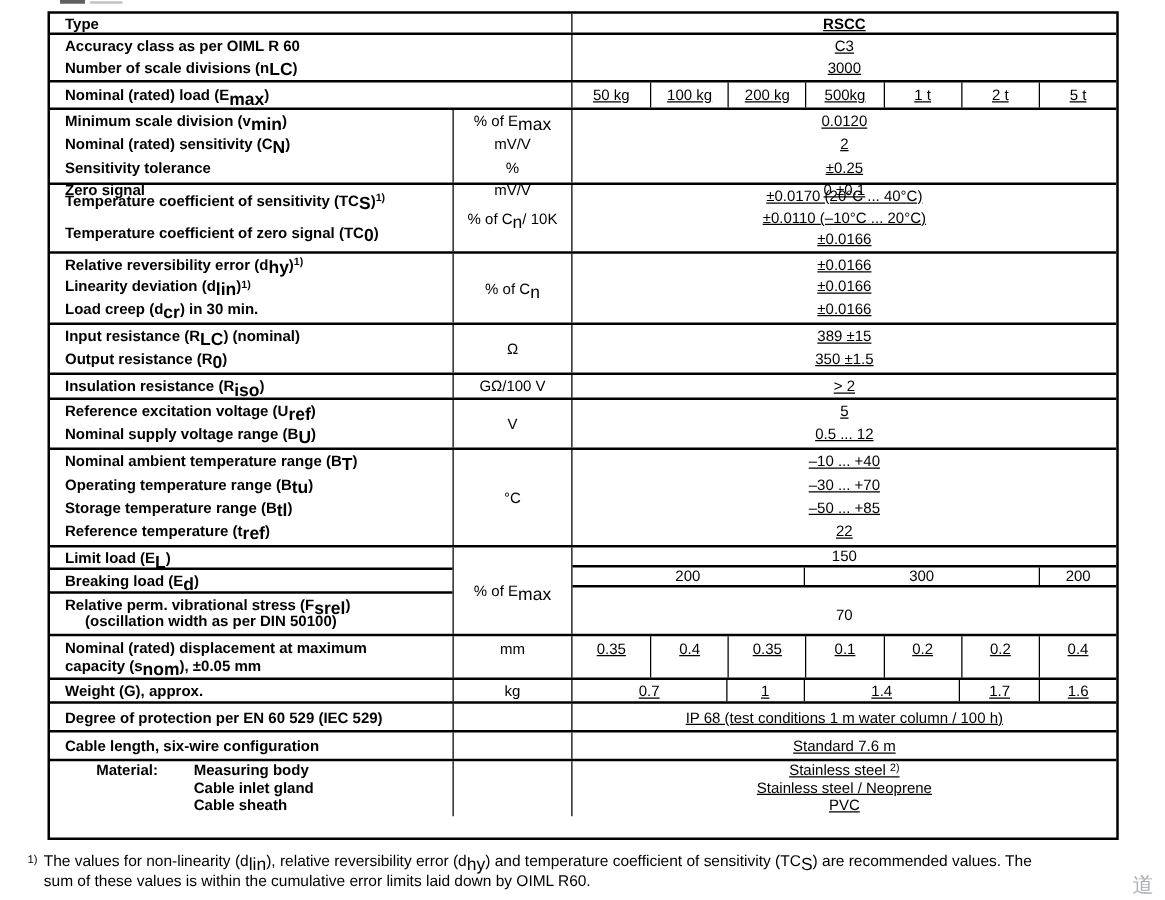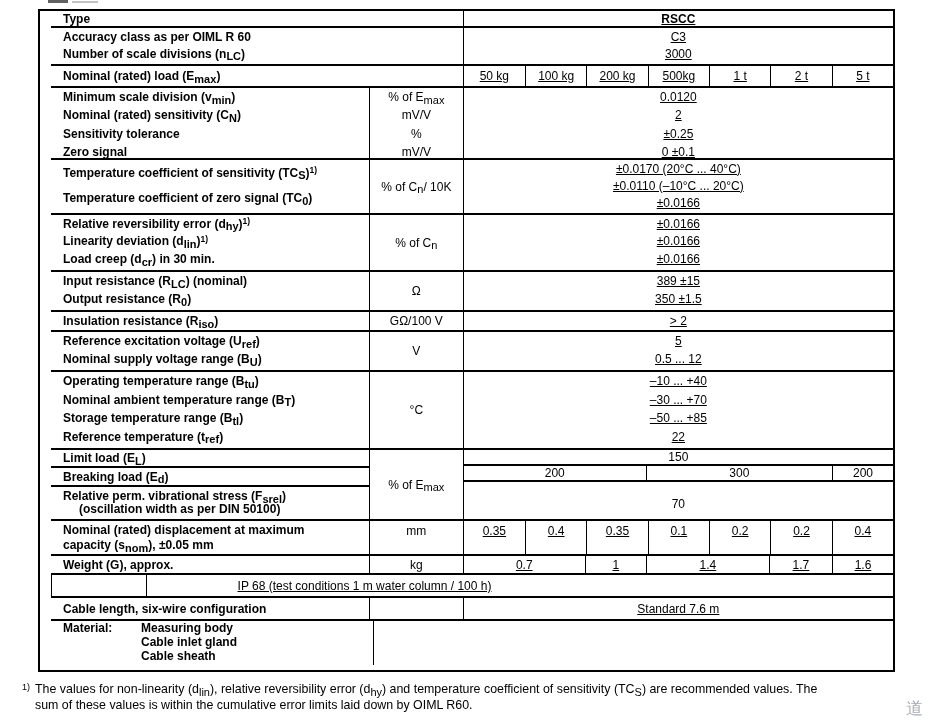--- a/index.html
+++ b/index.html
@@ -12,7 +12,7 @@
   .tbl{
     position:absolute;left:38px;top:9px;width:857px;height:663px;
     border:2px solid #000;box-sizing:border-box;
-    display:flex;flex-direction:column;background:#fff;padding-left:11px;
+    display:flex;flex-direction:column;background:#fff;
   }
   .sec{display:flex;box-sizing:border-box;border-bottom:2px solid #000;flex:none;}
   .sec.last{border-bottom:none;}

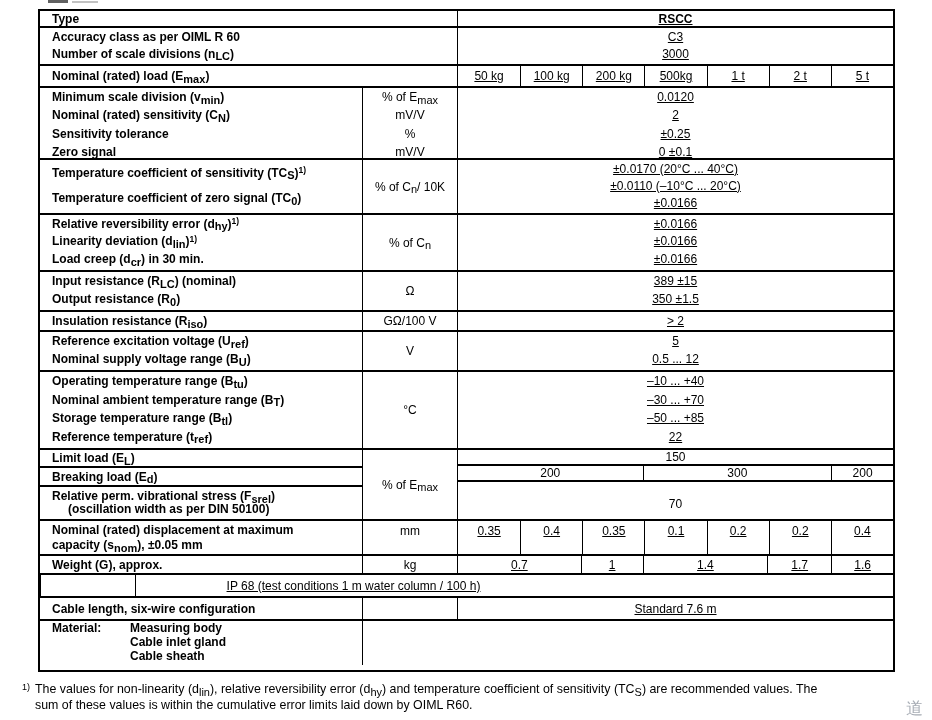--- a/index.html
+++ b/index.html
@@ -51,7 +51,7 @@
   .mat-row{display:flex;align-items:flex-end;}
   .mat-head{display:inline-block;width:78px;font-weight:bold;}
   .mat-item{font-weight:bold;}
-  sub{font-size:11px;line-height:0;vertical-align:baseline;position:relative;top:2.5px;}
+  sub{font-size:14px;line-height:0;vertical-align:baseline;position:relative;top:2.5px;}
   sup{font-size:8.5px;line-height:0;vertical-align:baseline;position:relative;top:-3.5px;}
   .tight{line-height:14px;}
   

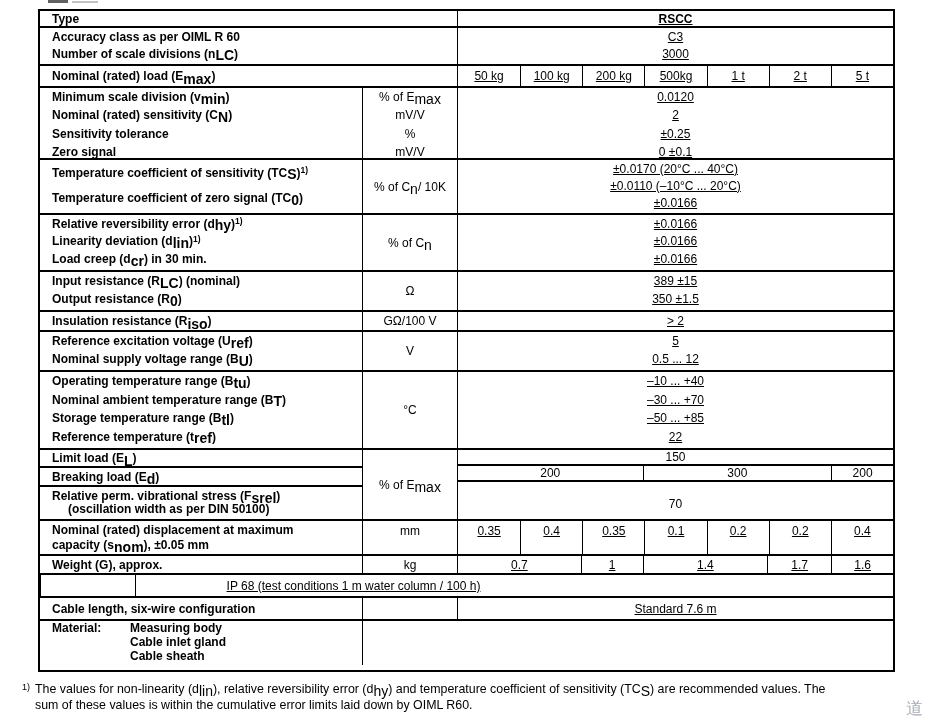--- a/index.html
+++ b/index.html
@@ -106,7 +106,7 @@
     </div>
   </div>
 
-  <div class="sec" style="height:72px">
+  <div class="sec" style="height:60px">
     <div class="cl stacked">
       <div class="stack" style="grid-template-rows:repeat(4,1fr);height:73px">
         <span>Minimum scale division (v<sub>min</sub>)</span>

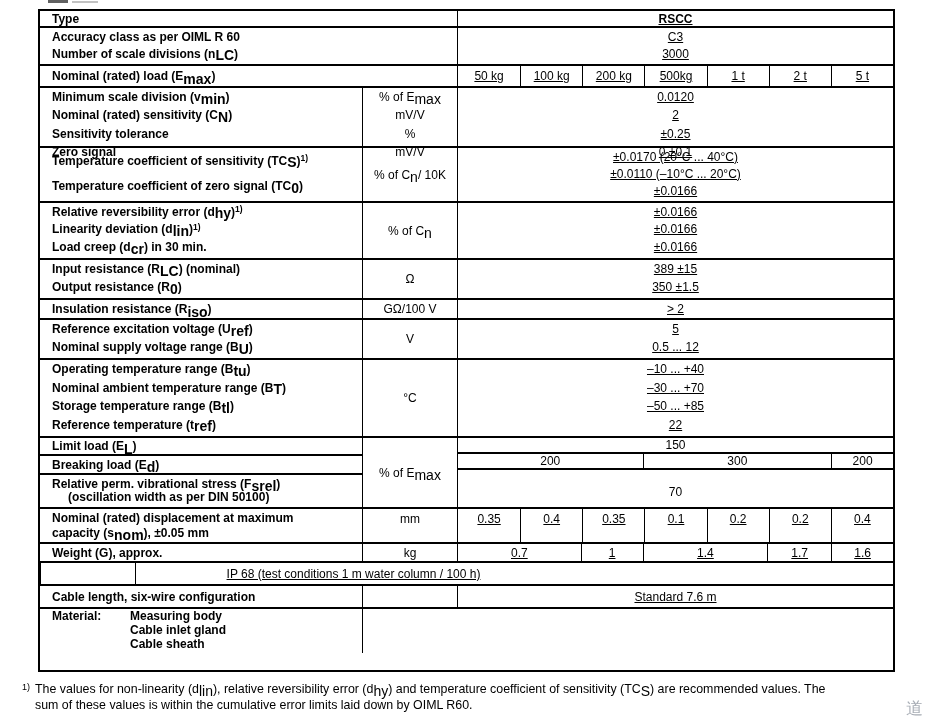--- a/index.html
+++ b/index.html
@@ -209,8 +209,8 @@
   <div class="sec" style="height:78px">
     <div class="cl stacked">
       <div class="stack" style="grid-template-rows:repeat(4,1fr);height:74px">
+        <span>Nominal ambient temperature range (B<sub>T</sub>)</span>
         <span>Operating temperature range (B<sub>tu</sub>)</span>
-        <span>Nominal ambient temperature range (B<sub>T</sub>)</span>
         <span>Storage temperature range (B<sub>tl</sub>)</span>
         <span>Reference temperature (t<sub>ref</sub>)</span>
       </div>

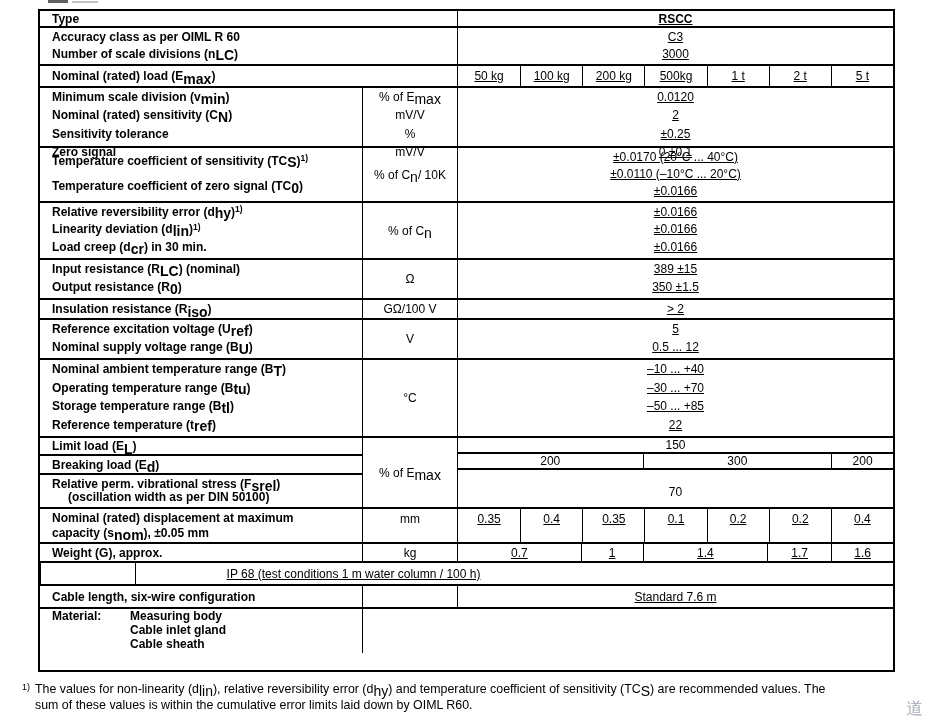--- a/index.html
+++ b/index.html
@@ -283,6 +283,7 @@
   </div>
 
   <div class="sec" style="height:23px">
+    <div class="cl">Degree of protection per EN 60 529 (IEC 529)</div>
     <div class="cu"></div>
     <div class="cv">IP 68 (test conditions 1 m water column / 100 h)</div>
   </div>

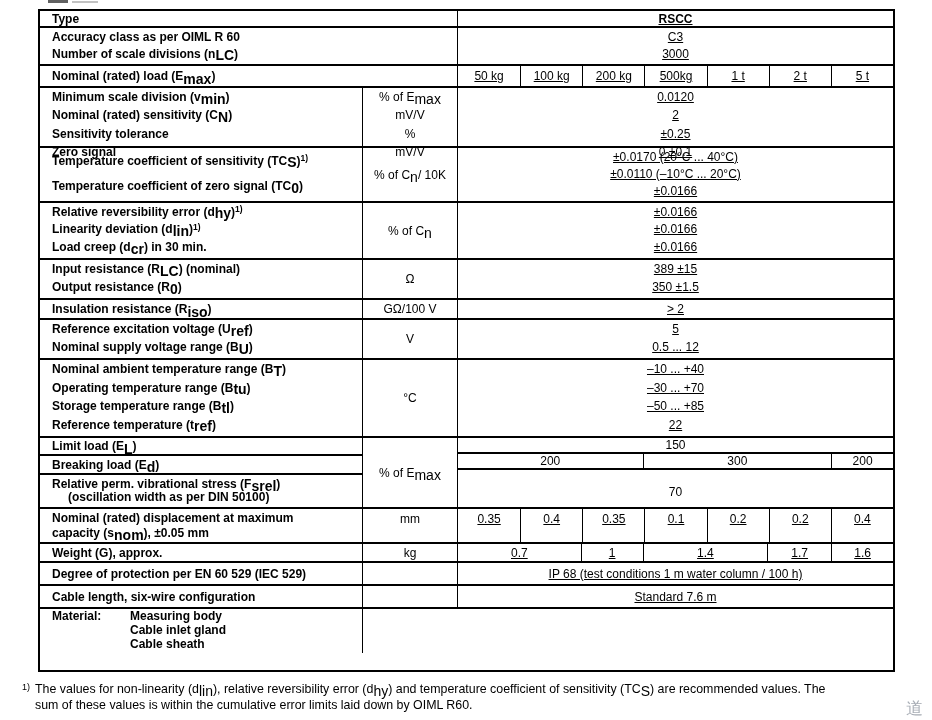--- a/index.html
+++ b/index.html
@@ -48,7 +48,7 @@
   .combo-val>div{display:flex;align-items:center;justify-content:center;text-align:center;}
   .combo-val .h-fsrel{align-items:flex-start;padding-top:3px;margin-top:12px;}
   
-  .mat-row{display:flex;align-items:flex-end;}
+  .mat-row{display:flex;align-items:flex-end;margin-left:25px;}
   .mat-head{display:inline-block;width:78px;font-weight:bold;}
   .mat-item{font-weight:bold;}
   sub{font-size:14px;line-height:0;vertical-align:baseline;position:relative;top:2.5px;}

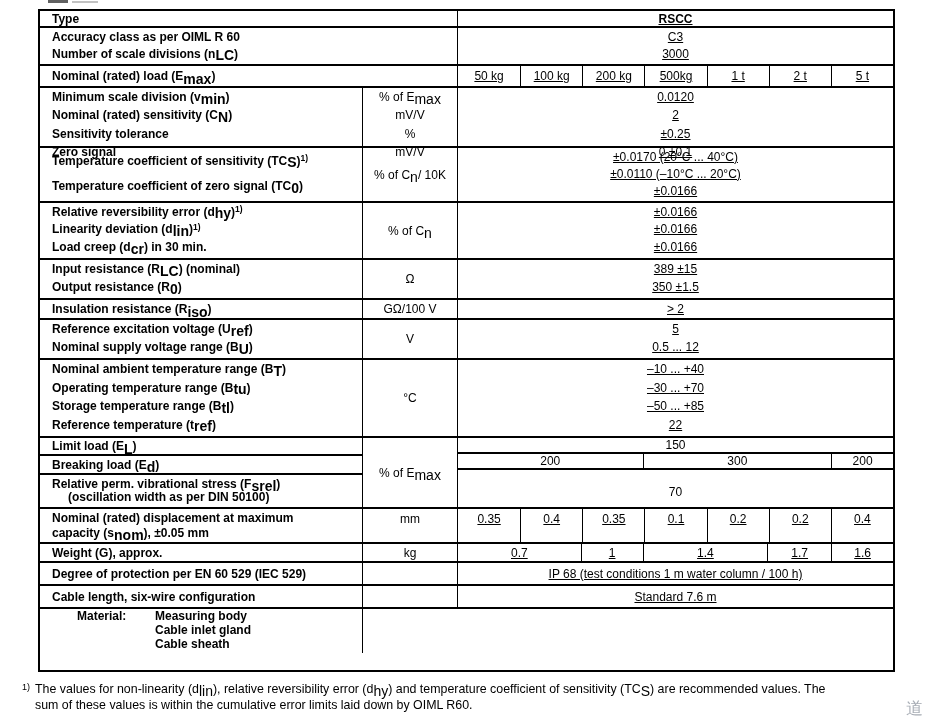--- a/index.html
+++ b/index.html
@@ -312,6 +312,13 @@
       </div>
     </div>
     <div class="cu"></div>
+    <div class="cv stacked">
+      <div class="stack" style="grid-template-rows:repeat(3,1fr);height:42px">
+        <span>Stainless steel <sup>2)</sup></span>
+        <span>Stainless steel / Neoprene</span>
+        <span>PVC</span>
+      </div>
+    </div>
   </div>
 
 </div>

